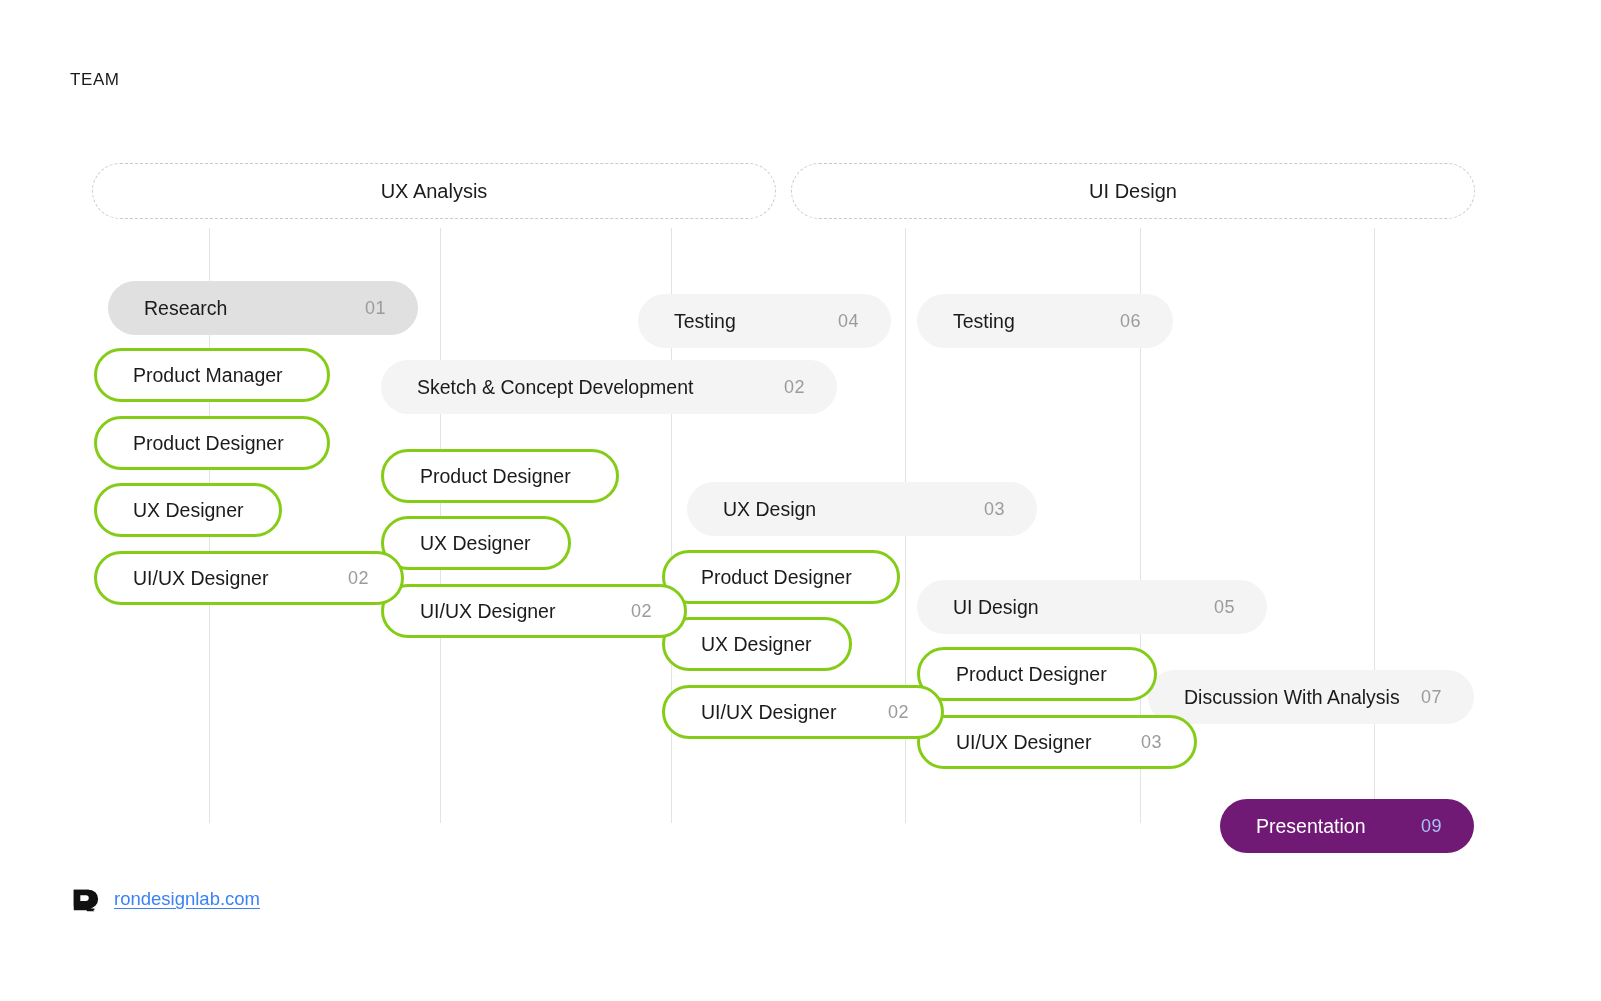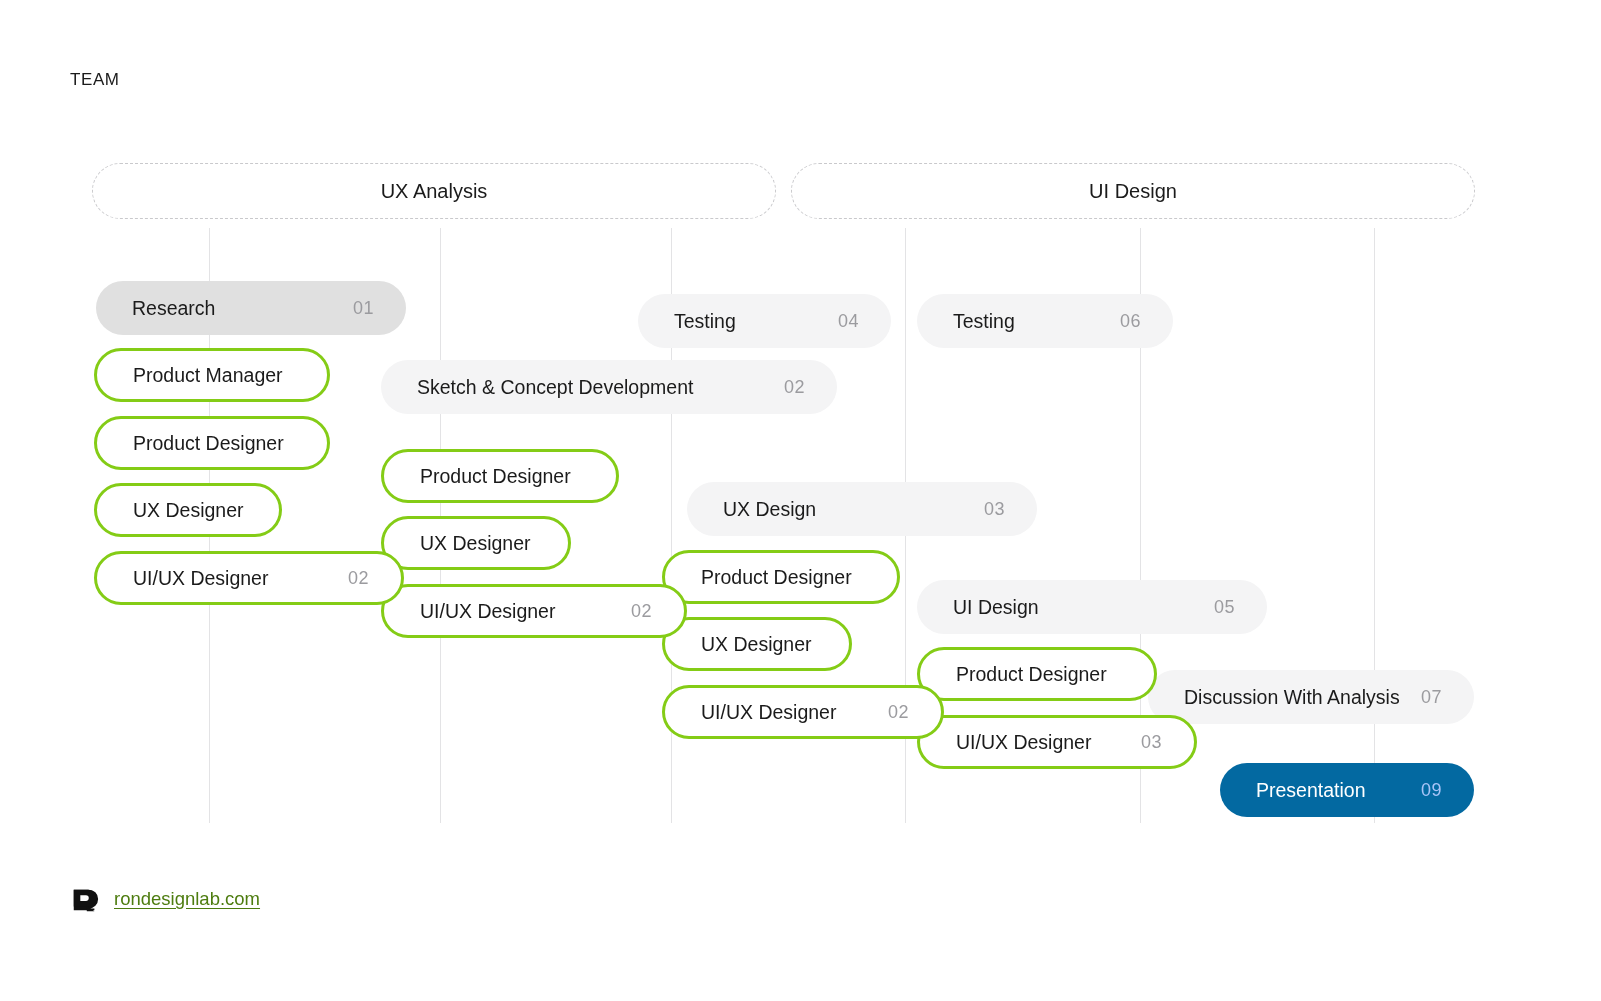--- a/index.html
+++ b/index.html
@@ -141,7 +141,7 @@
     </div>
 
   <div id="pills">
-      <div class="pill stage-dark" style="left: 96px; top: 281px; width: 310px; z-index: 30;">
+      <div class="pill stage-dark" style="left: 108px; top: 281px; width: 310px; z-index: 30;">
         <span class="pill-label">Research</span>
         <span class="pill-num">01</span>
       </div>

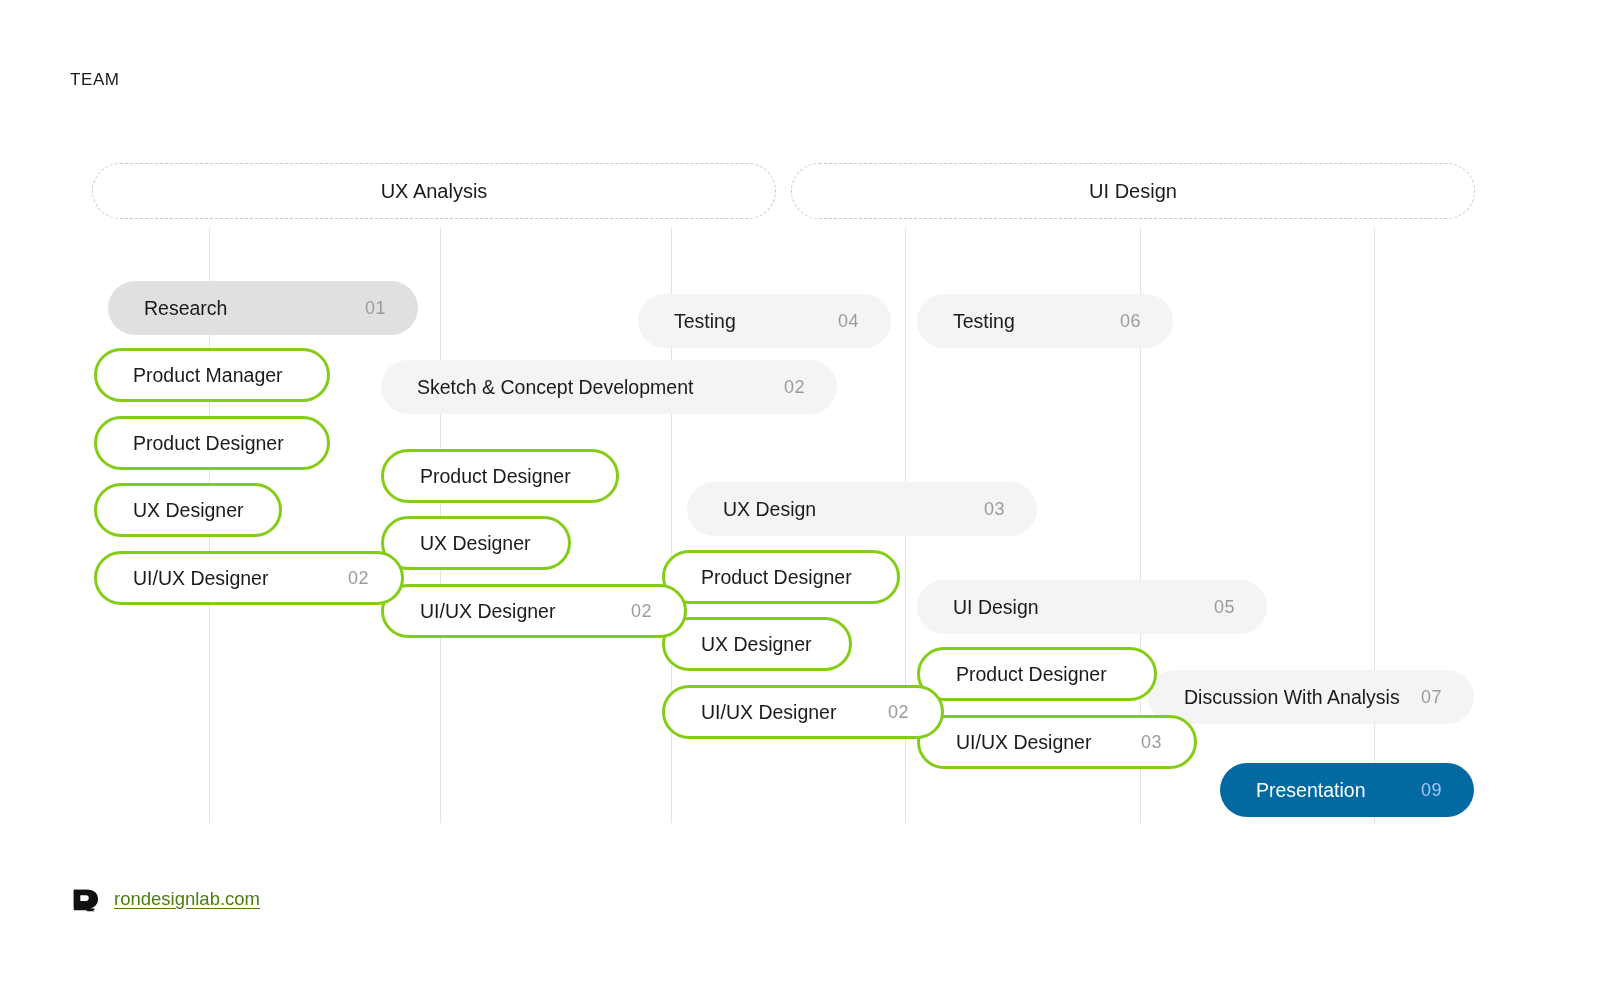--- a/index.html
+++ b/index.html
@@ -88,8 +88,9 @@
     border: 3px solid #84cc16;
   }
   .pill.accent {
-    background: #0369a1;
+    background: #701a75;
     color: #ffffff;
+    margin-top: 36px;
   }
   .pill.accent .pill-num {
     color: #a8c4f7;

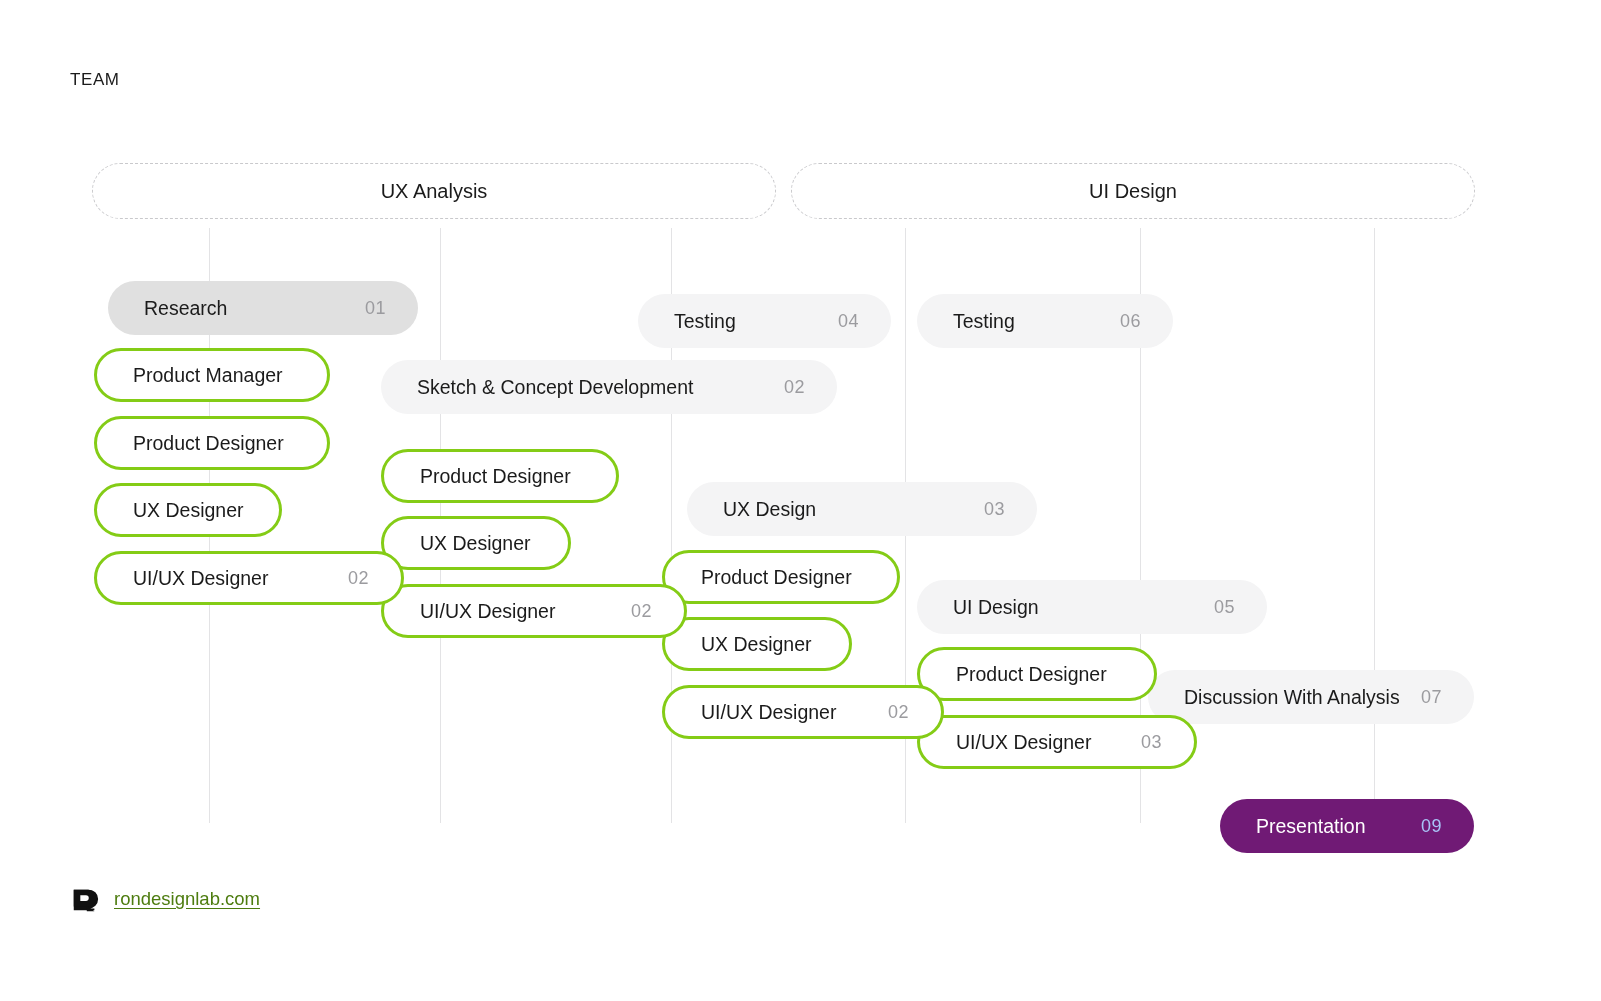--- a/index.html
+++ b/index.html
@@ -112,7 +112,7 @@
   }
   .footer-url {
     font-size: 18.5px;
-    color: #4d7c0f;
+    color: #3b82f6;
     text-underline-offset: 3px;
   }
 </style>

